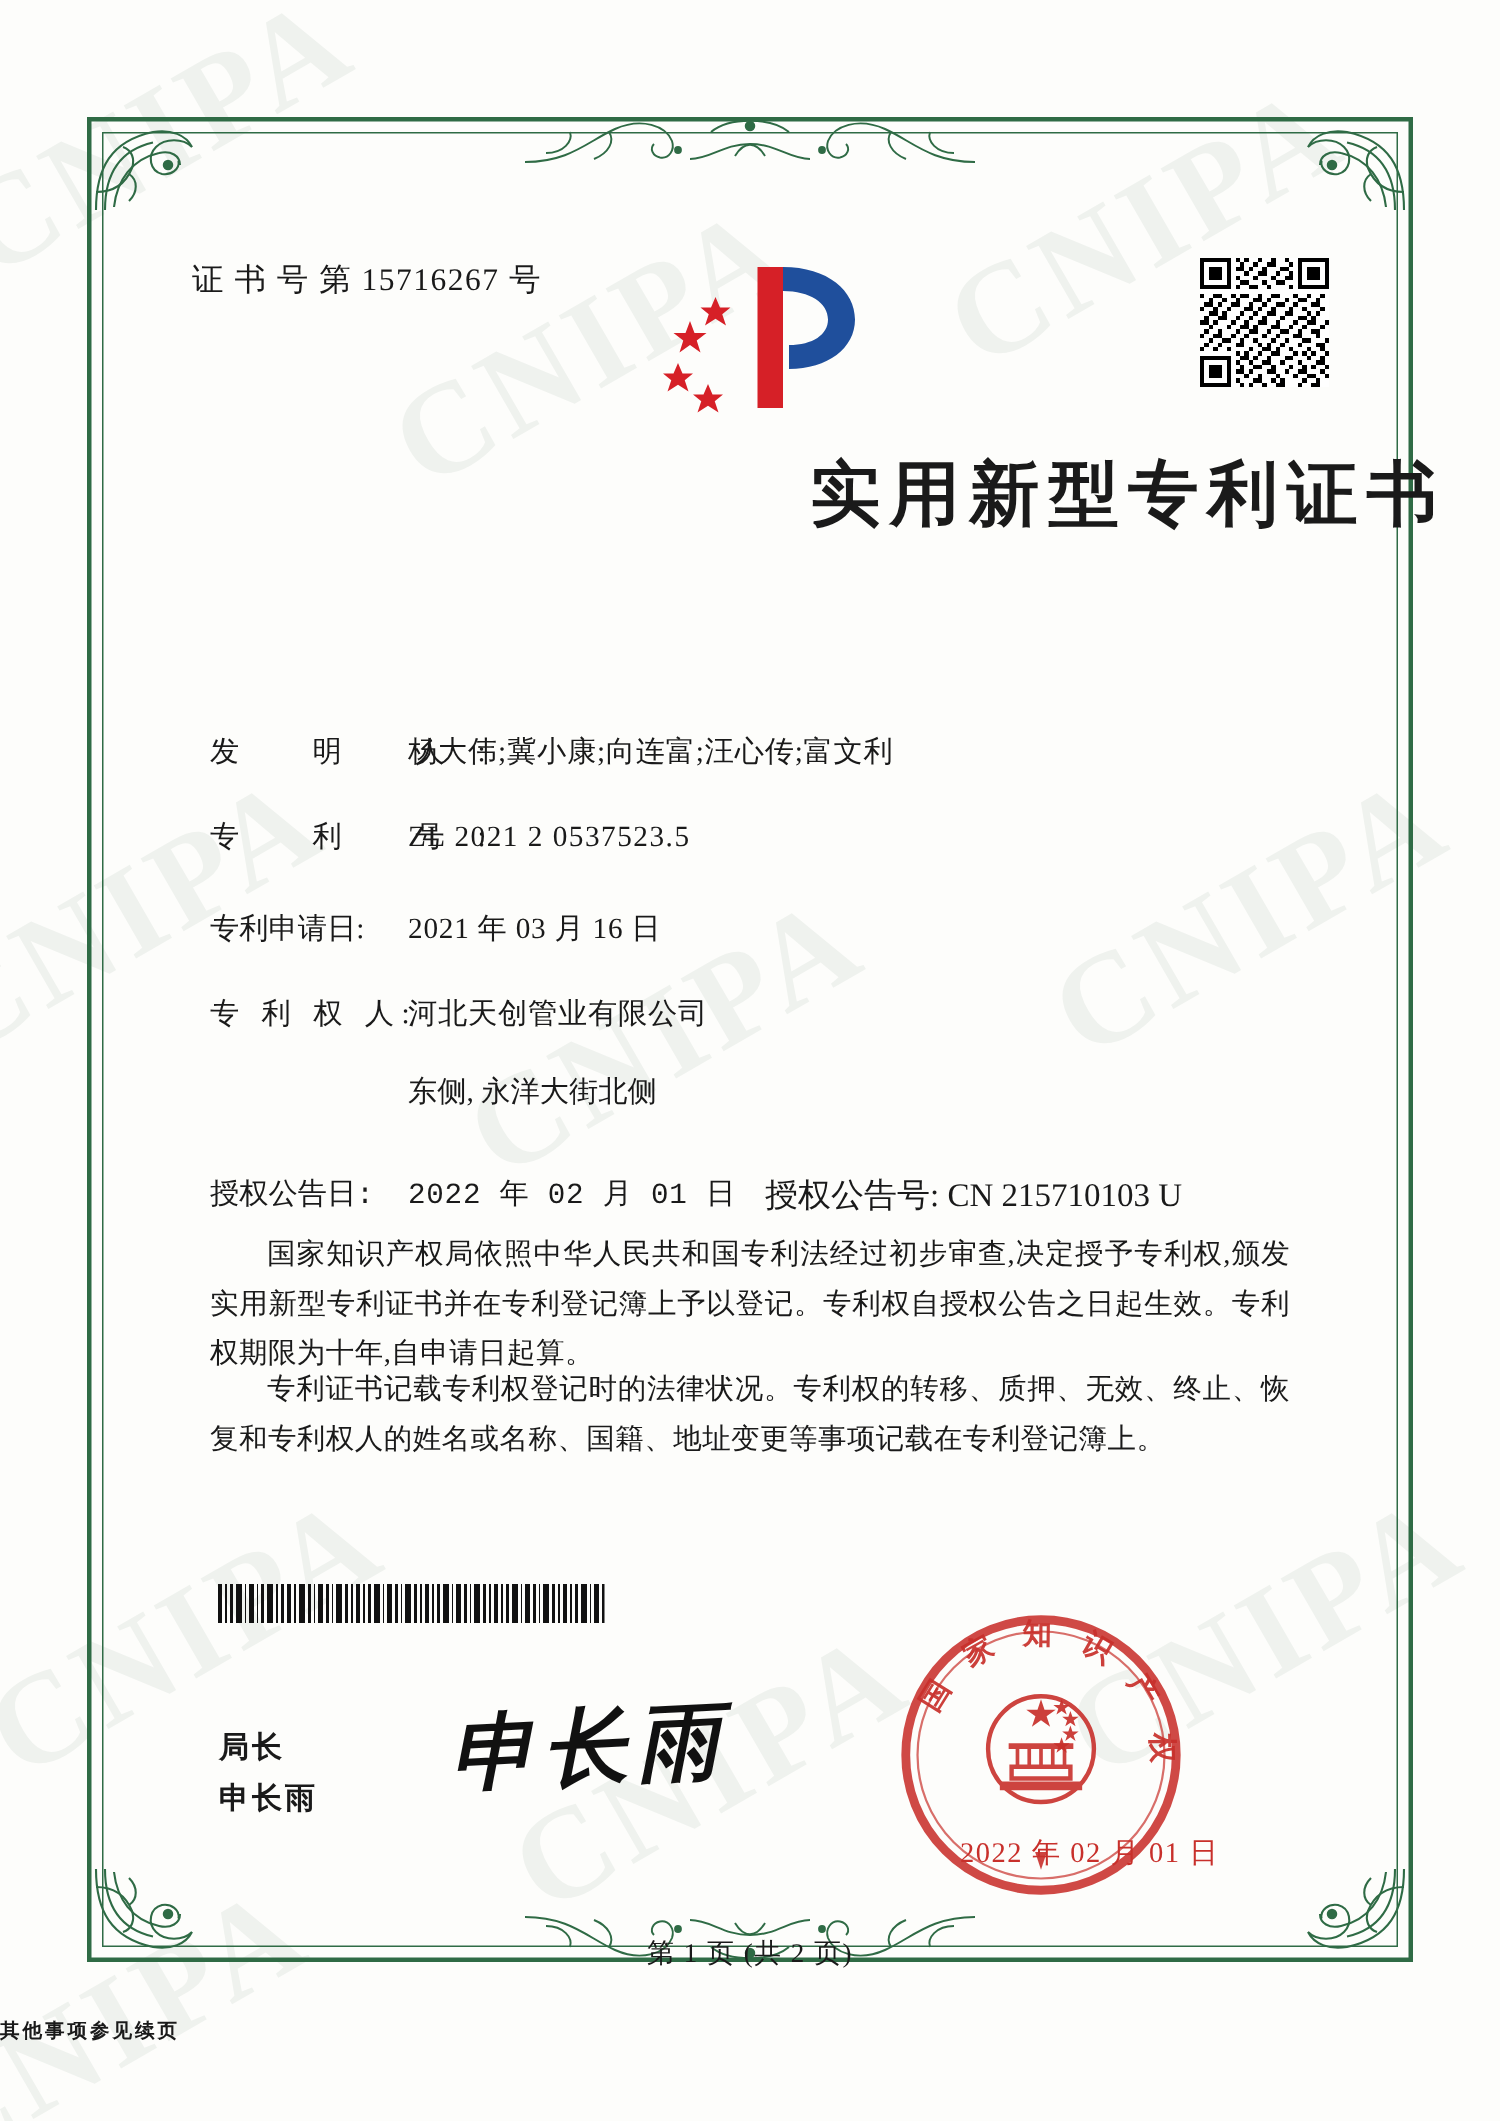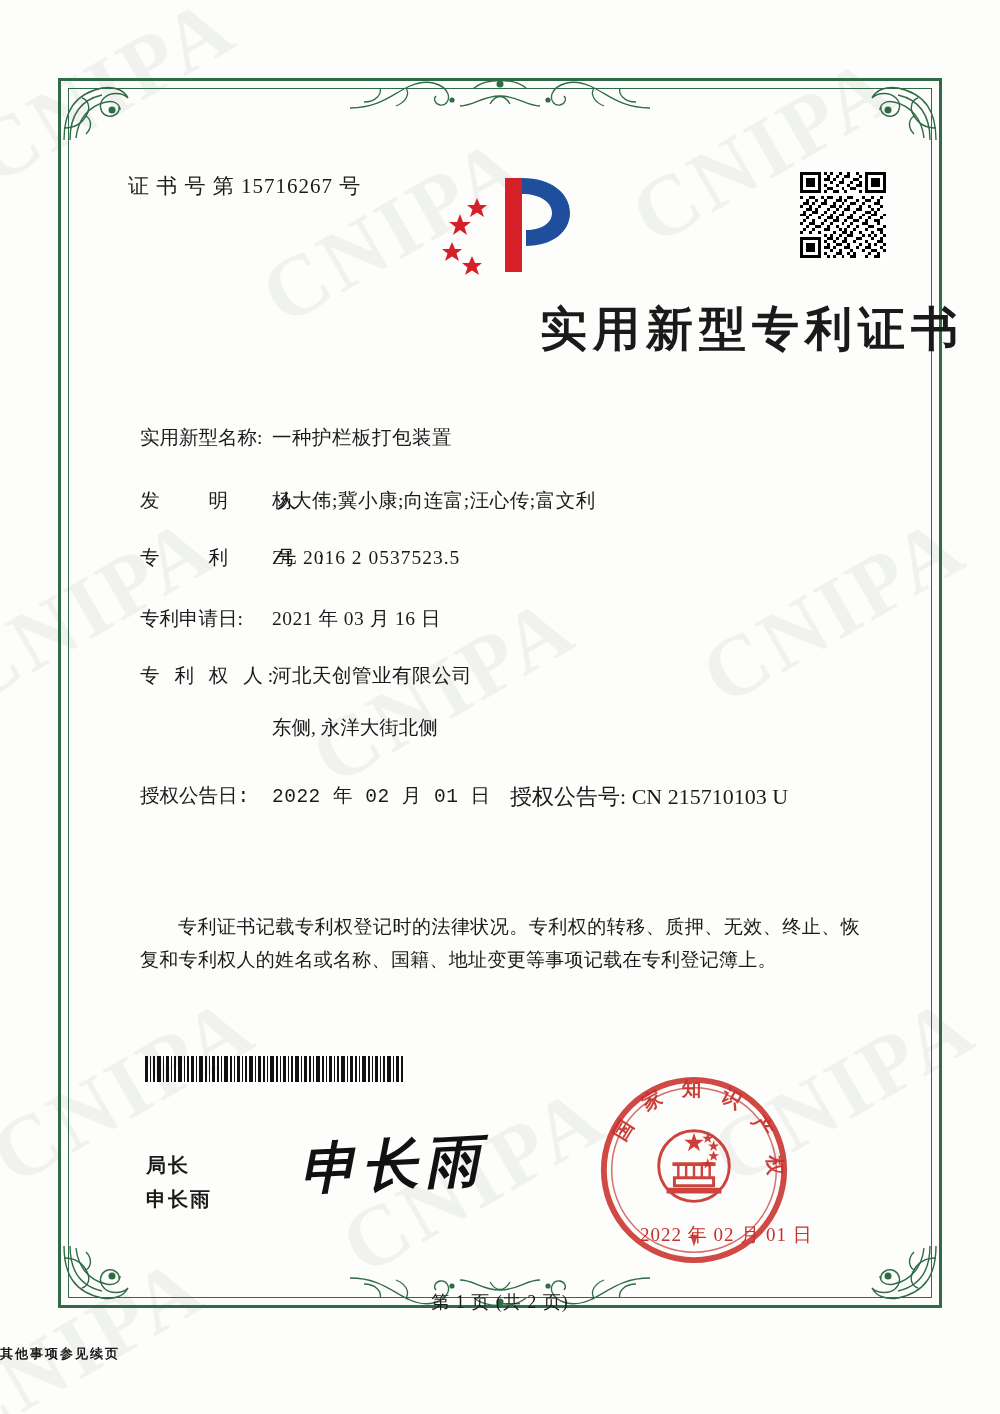--- a/index.html
+++ b/index.html
@@ -561,9 +561,6 @@
 
   <div id="main-title">实用新型专利证书</div>
 
-  <div class="field" id="f-name">
-    <span class="lbl sp1">实用新型名称:</span><span>一种护栏板打包装置</span>
-  </div>
 
   <div class="field" id="f-inv">
     <span class="lbl sp3">发 明 人:</span><span>杨大伟;冀小康;向连富;汪心传;富文利</span>

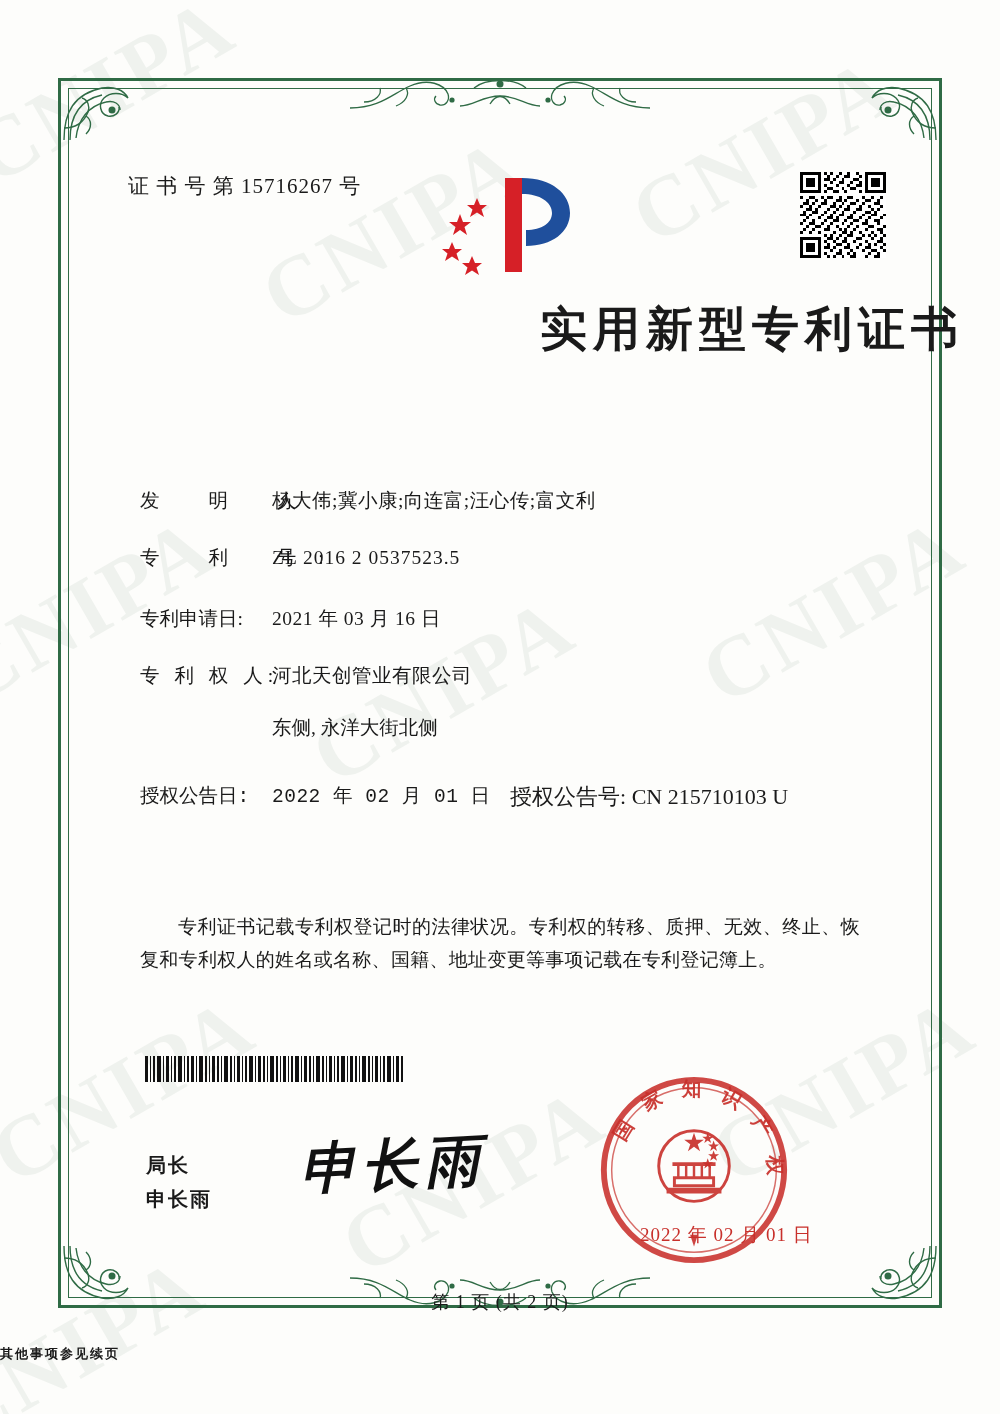--- a/index.html
+++ b/index.html
@@ -567,7 +567,7 @@
   </div>
 
   <div class="field" id="f-patno">
-    <span class="lbl sp3">专 利 号:</span><span class="patno-mono">ZL 2016 2 0537523.5</span>
+    <span class="lbl sp3">专 利 号:</span><span class="patno-mono">ZL 2021 2 0537523.5</span>
   </div>
 
   <div class="field" id="f-appdate">

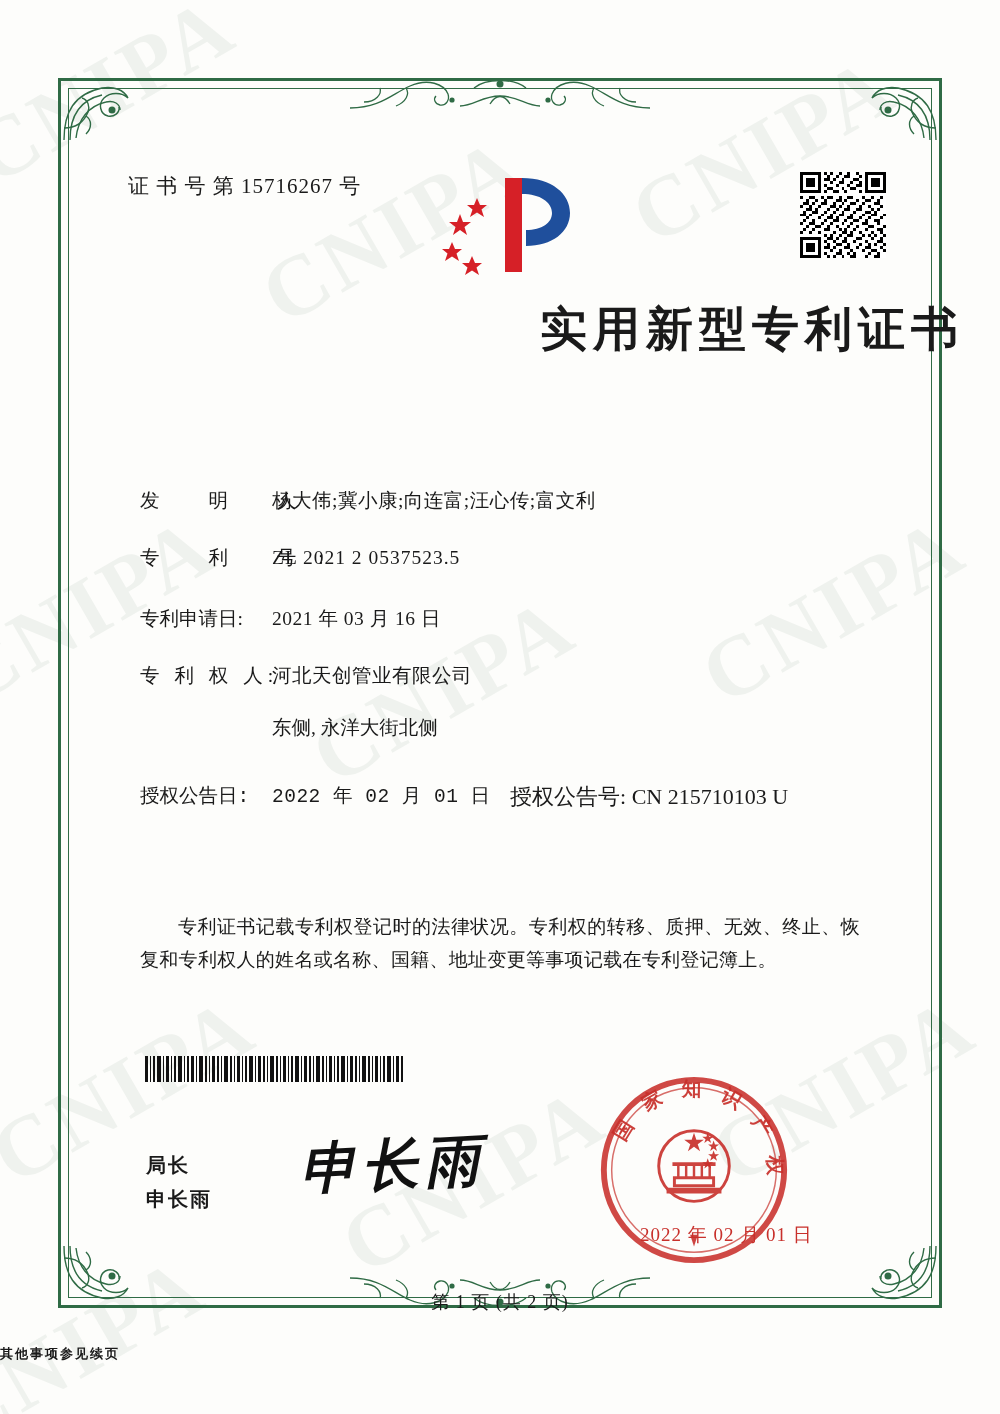--- a/index.html
+++ b/index.html
@@ -587,6 +587,7 @@
     <span>授权公告号:</span>&nbsp;<span>CN 215710103 U</span>
   </div>
 
+  <div class="para" id="para1">国家知识产权局依照中华人民共和国专利法经过初步审查,决定授予专利权,颁发实用新型专利证书并在专利登记簿上予以登记。专利权自授权公告之日起生效。专利权期限为十年,自申请日起算。</div>
   <div class="para" id="para2">专利证书记载专利权登记时的法律状况。专利权的转移、质押、无效、终止、恢复和专利权人的姓名或名称、国籍、地址变更等事项记载在专利登记簿上。</div>
 
   <svg id="barcode" viewBox="0 0 258 26" shape-rendering="crispEdges">

